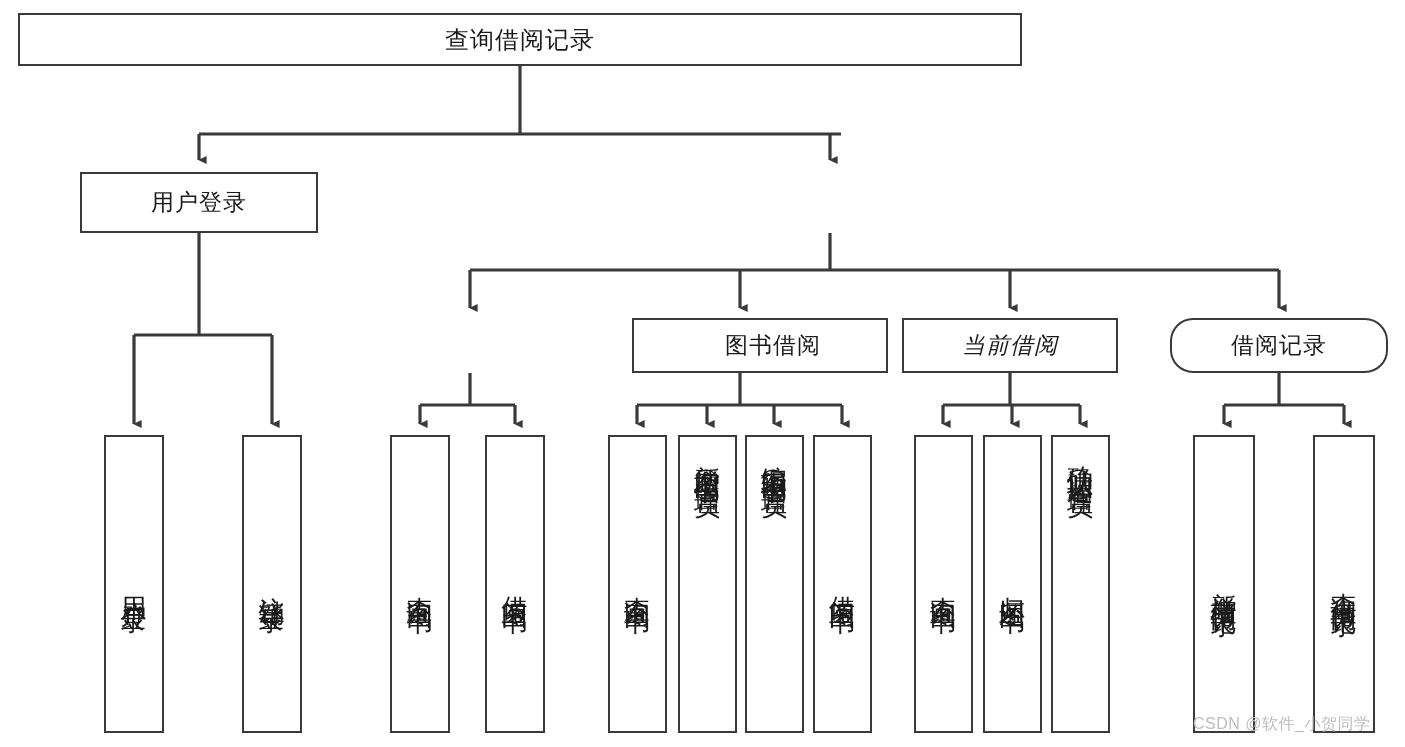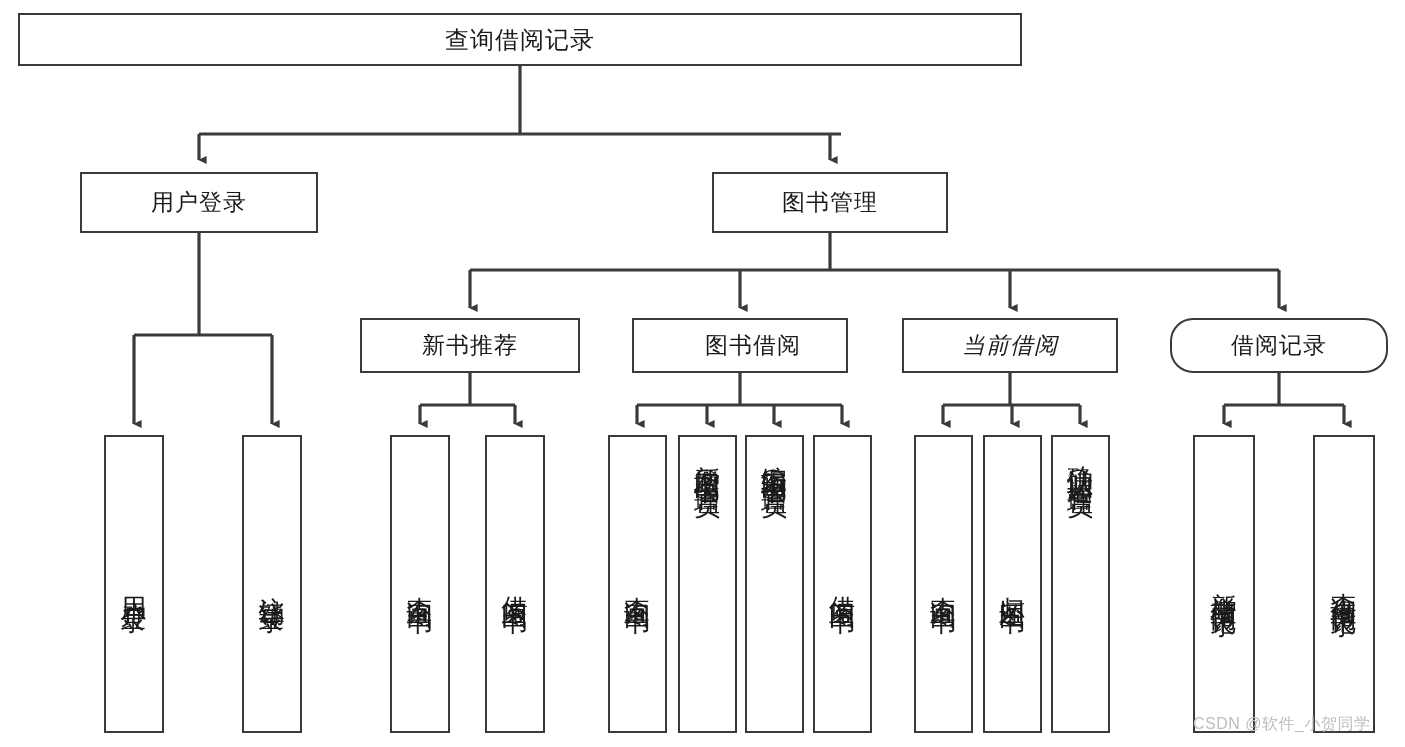--- a/index.html
+++ b/index.html
@@ -139,9 +139,6 @@
   <div class="node horiz" style="left: 80px; top: 172px; width: 238px; height: 61px;">
     <span class="label">用户登录</span>
   </div>
-  <div class="node horiz" style="left: 712px; top: 172px; width: 236px; height: 61px;">
-    <span class="label">图书管理</span>
-  </div>
 
   <div class="node horiz" style="left: 360px; top: 318px; width: 220px; height: 55px;">
     <span class="label">新书推荐</span>

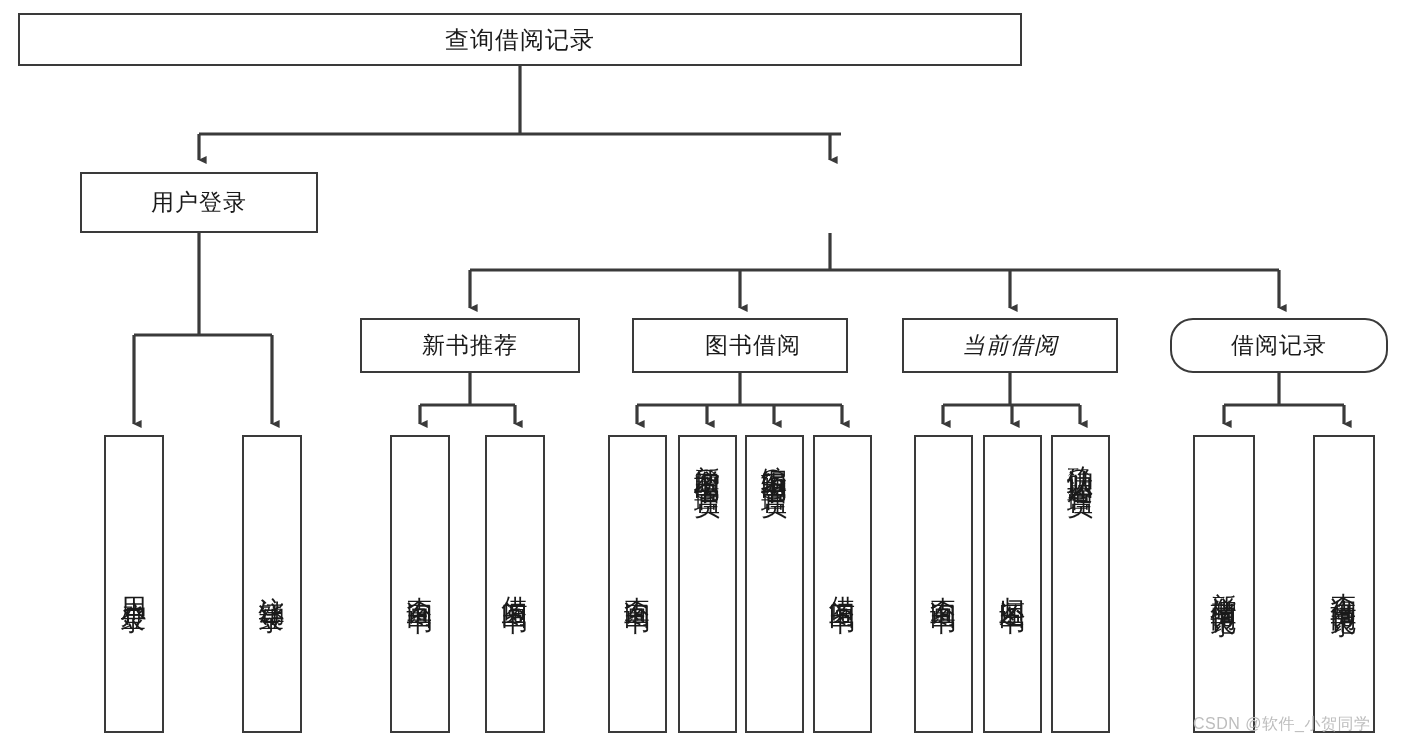--- a/index.html
+++ b/index.html
@@ -140,9 +140,6 @@
     <span class="label">用户登录</span>
   </div>
 
-  <div class="node horiz" style="left: 360px; top: 318px; width: 220px; height: 55px;">
-    <span class="label">新书推荐</span>
-  </div>
   <div class="node horiz" style="left: 632px; top: 318px; width: 216px; height: 55px; padding-left: 26px;">
     <span class="label">图书借阅</span>
   </div>

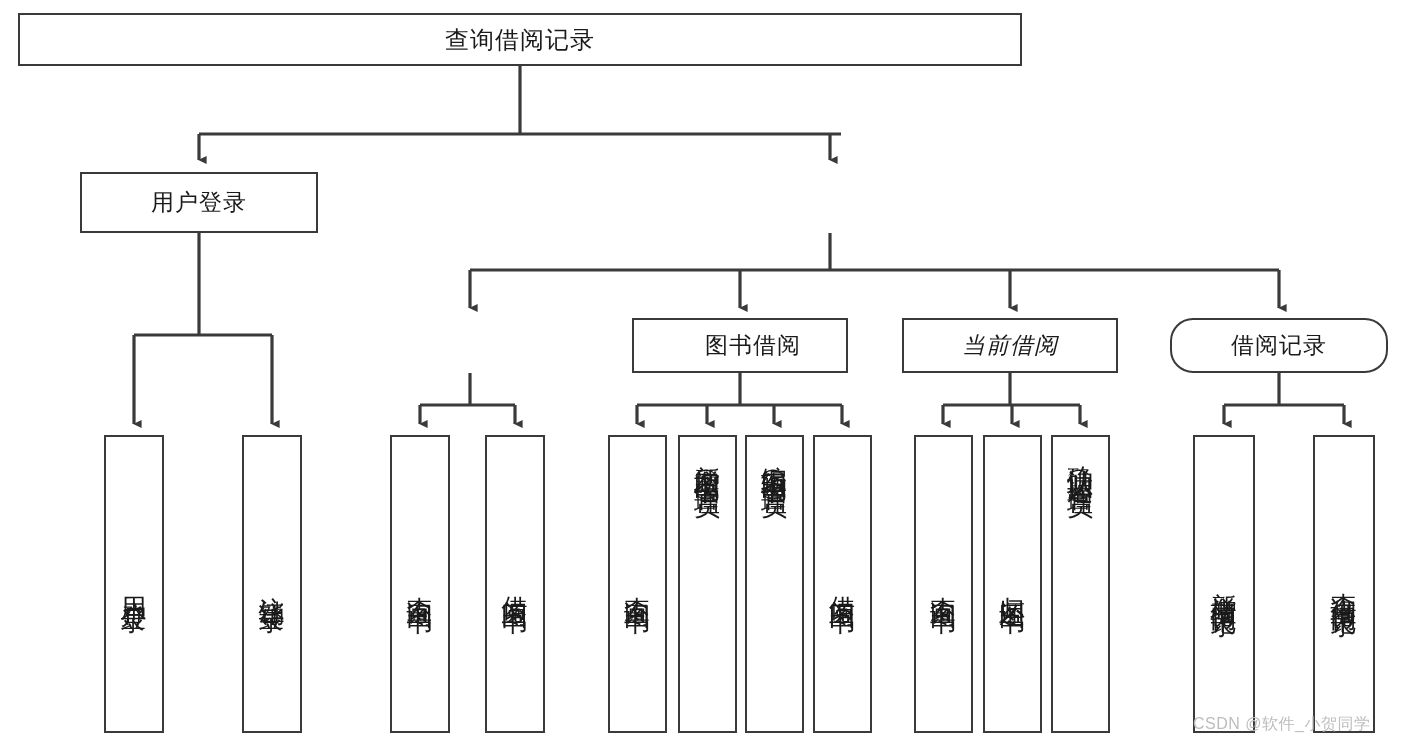--- a/index.html
+++ b/index.html
@@ -140,7 +140,7 @@
     <span class="label">用户登录</span>
   </div>
 
-  <div class="node horiz" style="left: 632px; top: 318px; width: 216px; height: 55px; padding-left: 26px;">
+  <div class="node horiz" style="left: 632px; top: 318px; width: 256px; height: 55px; padding-left: 26px;">
     <span class="label">图书借阅</span>
   </div>
   <div class="node horiz" style="left: 902px; top: 318px; width: 216px; height: 55px; font-style: italic;">

